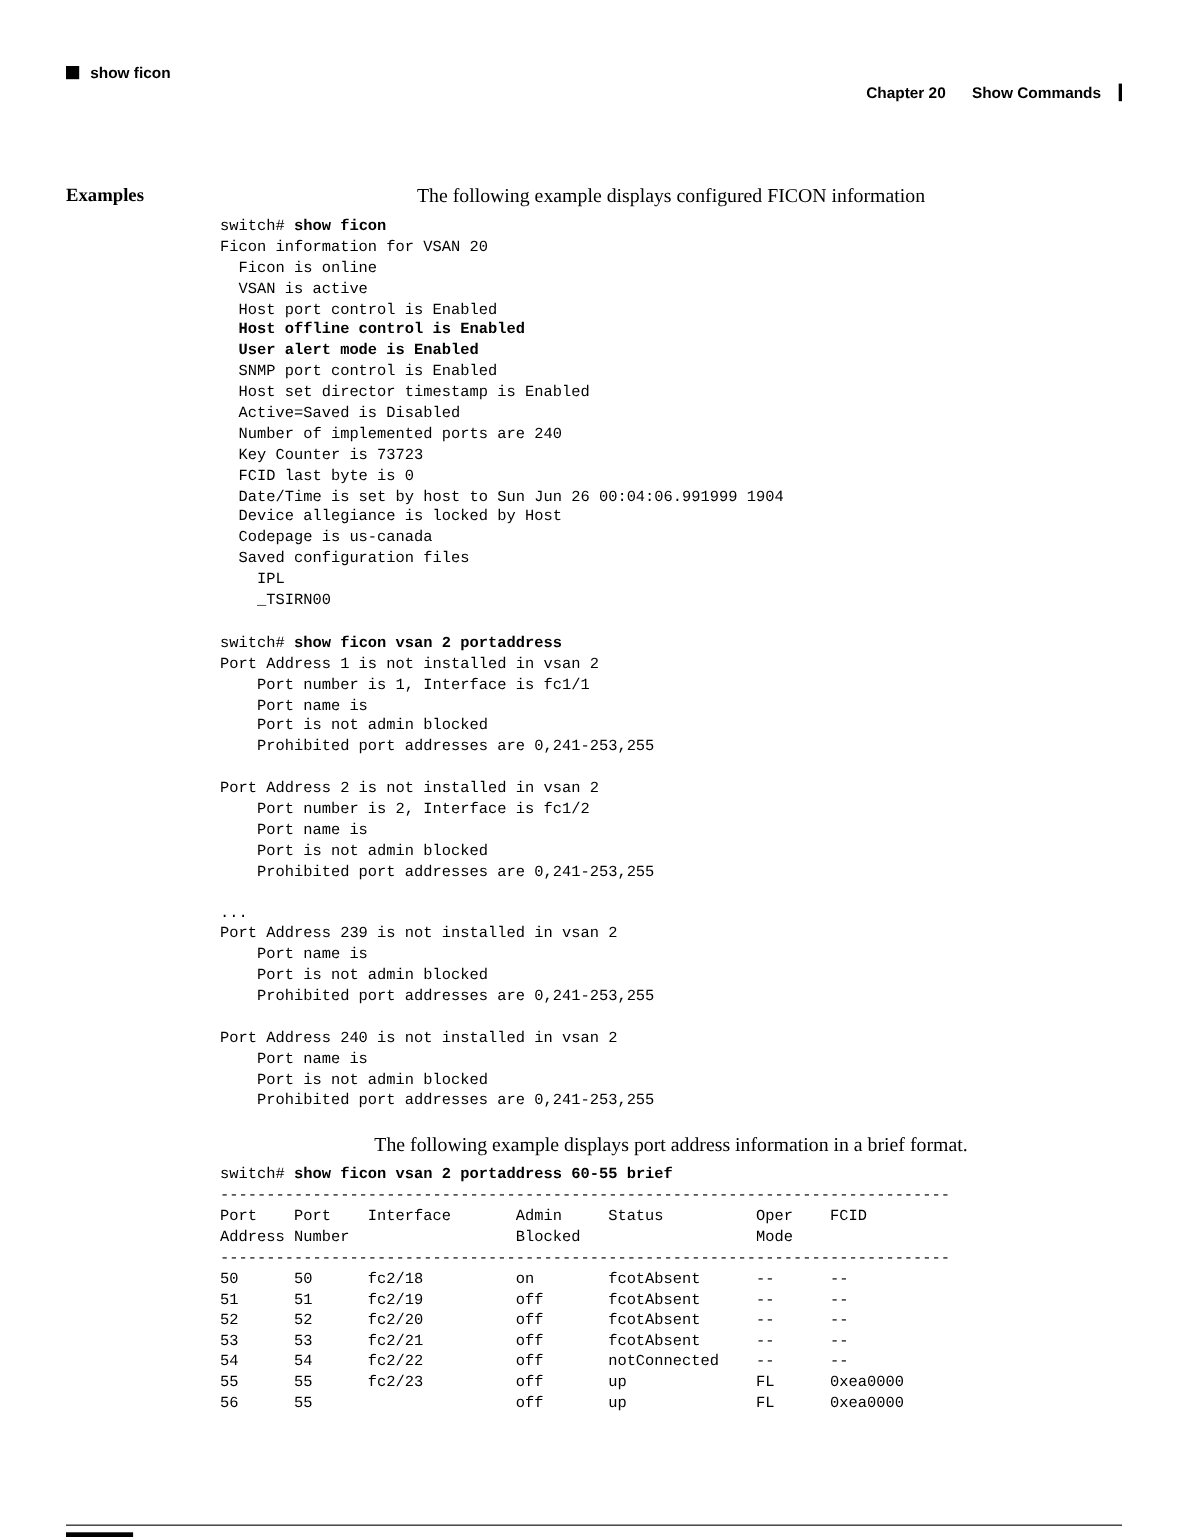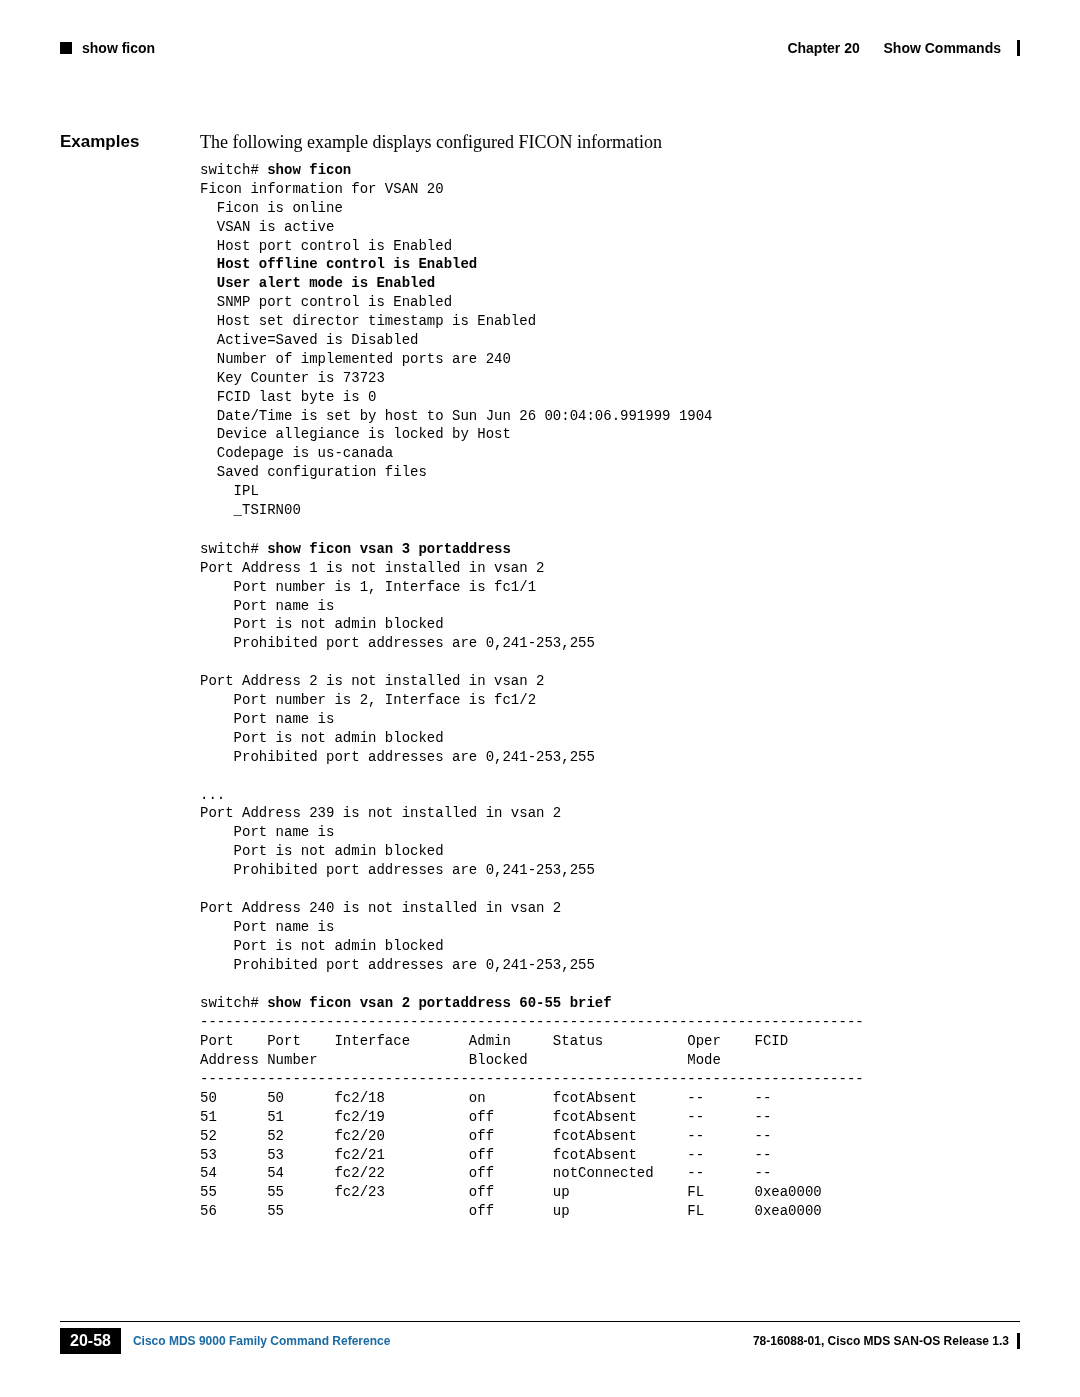--- a/index.html
+++ b/index.html
@@ -49,6 +49,7 @@
     display: flex;
     align-items: center;
     gap: 8px;
+    margin-top: 36px;
   }
   .section-row {
     display: flex;

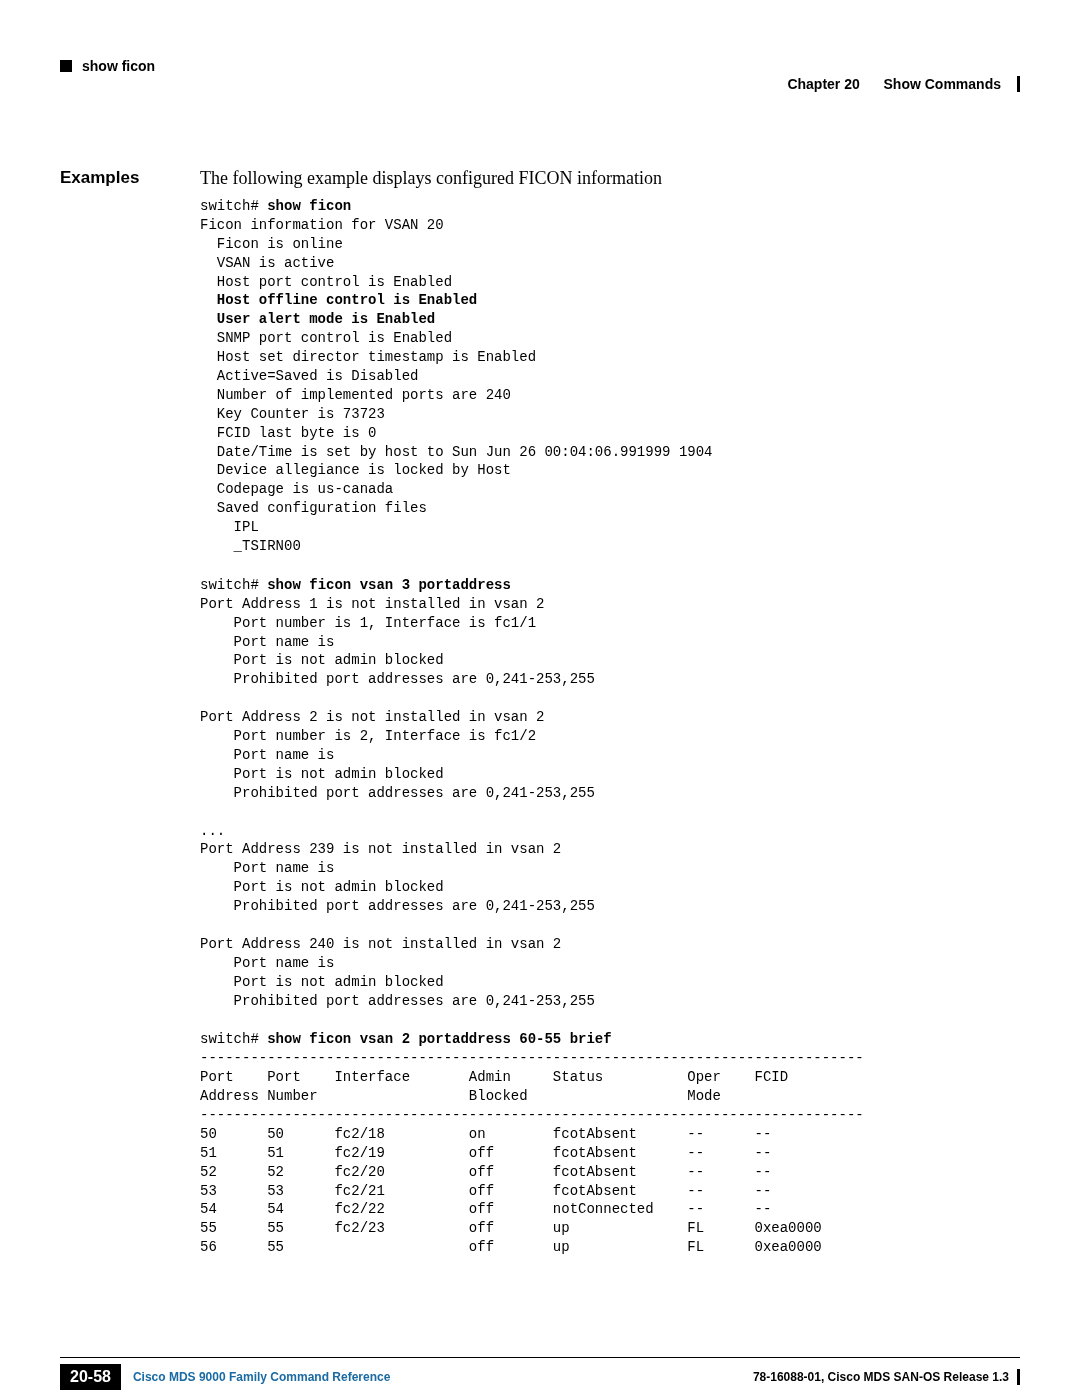--- a/index.html
+++ b/index.html
@@ -58,7 +58,7 @@
   .section-label {
     width: 140px;
     flex-shrink: 0;
-    font-family: Liberation Sans, sans-serif;
+    font-family: Liberation Serif, serif;
     font-weight: bold;
     font-size: 17px;
   }

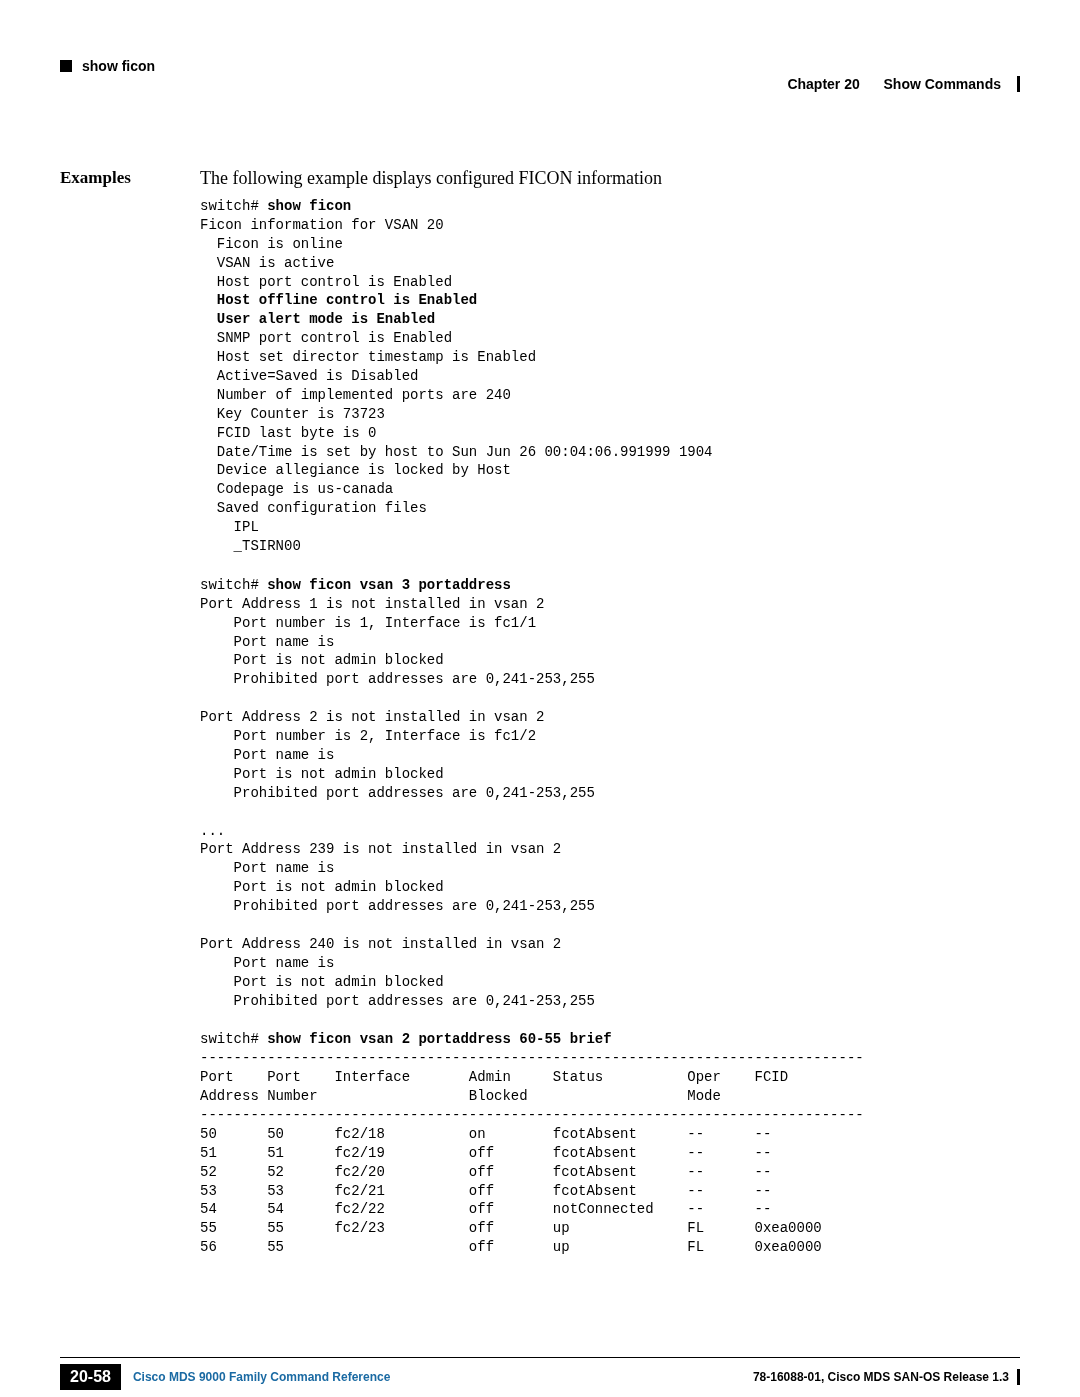--- a/index.html
+++ b/index.html
@@ -71,6 +71,7 @@
     font-size: 18px;
     margin-bottom: 8px;
     margin-top: 0;
+    text-align: center;
   }
   pre {
     font-family: Liberation Mono, monospace;

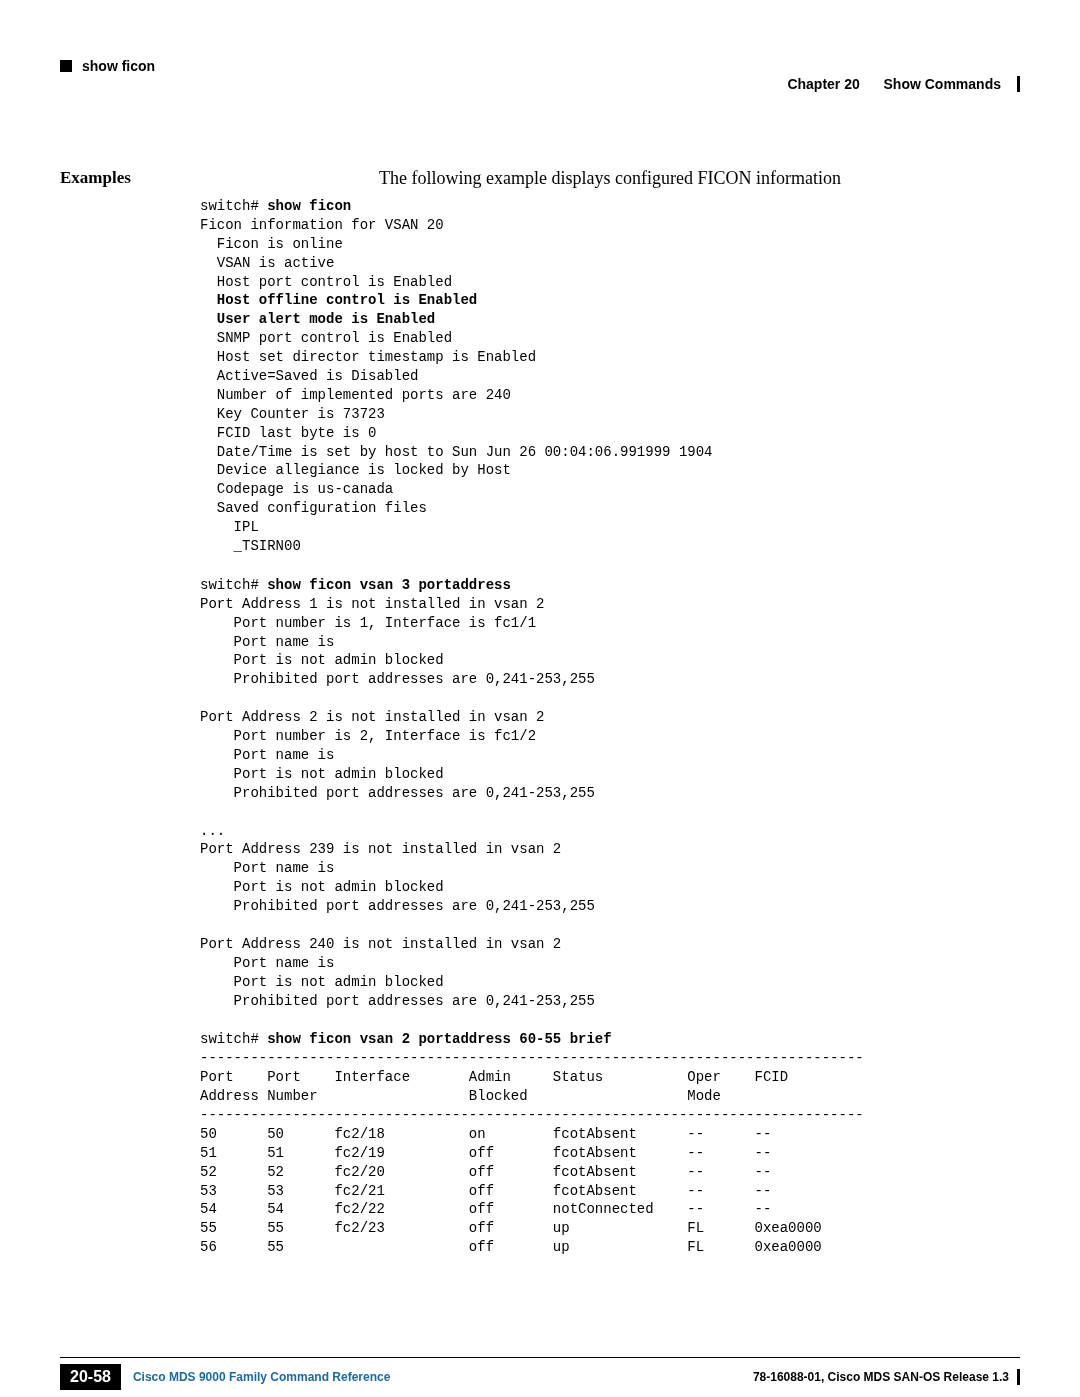--- a/index.html
+++ b/index.html
@@ -166,7 +166,7 @@
 <span>    _TSIRN00</span></pre>
 
 
-      <pre><span>switch# </span><span class="bold">show ficon vsan 3 portaddress</span>
+      <pre><span>switch# </span><span class="bold">show ficon vsan 2 portaddress</span>
 <span>Port Address 1 is not installed in vsan 2
     Port number is 1, Interface is fc1/1
     Port name is

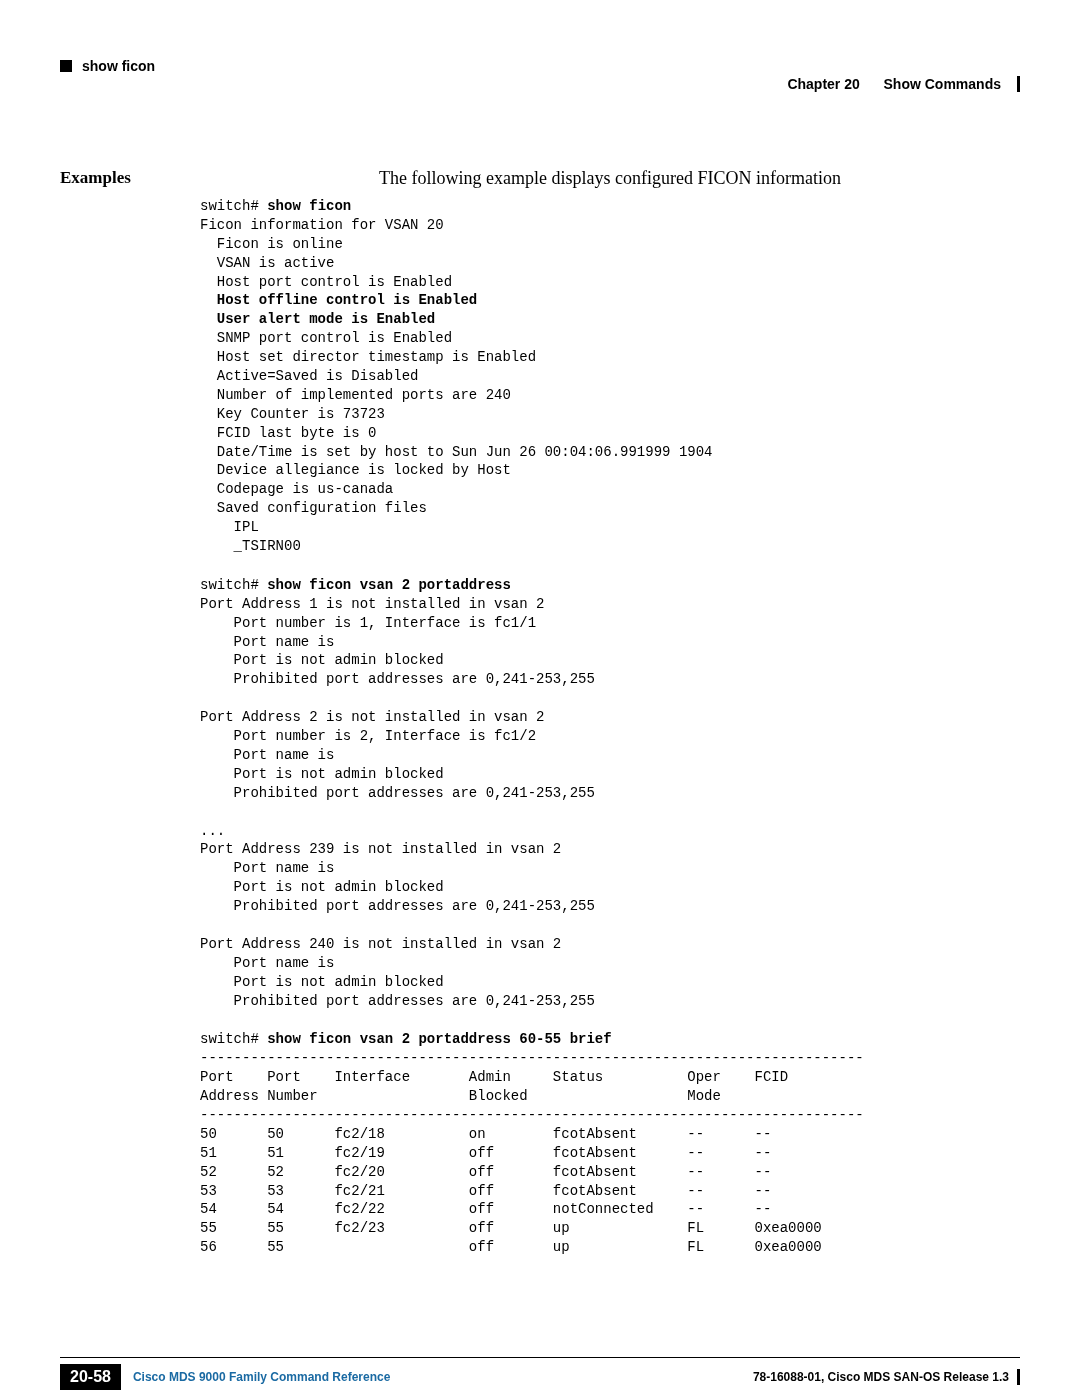--- a/index.html
+++ b/index.html
@@ -190,6 +190,7 @@
     Port is not admin blocked
     Prohibited port addresses are 0,241-253,255</span></pre>
 
+      <p class="intro-line">The following example displays port address information in a brief format.</p>
 
       <pre><span>switch# </span><span class="bold">show ficon vsan 2 portaddress 60-55 brief</span>
 <span>-------------------------------------------------------------------------------

